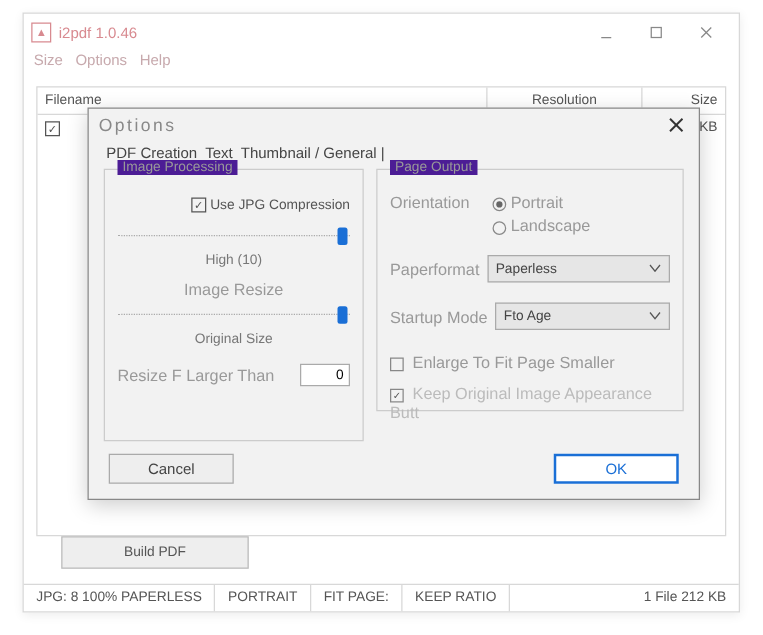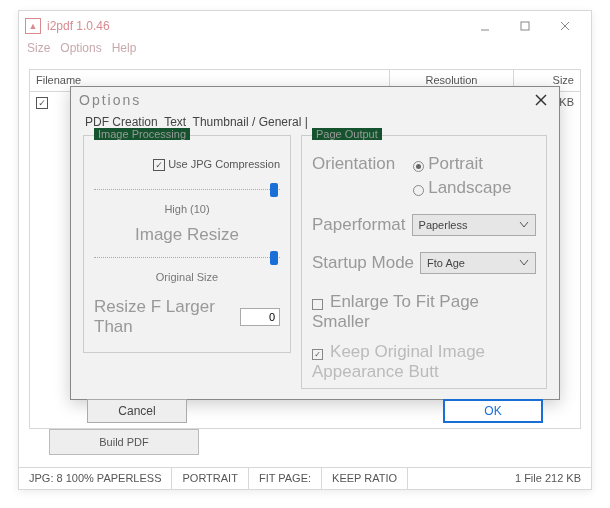--- a/index.html
+++ b/index.html
@@ -45,7 +45,7 @@
   .tabrow { padding: 2px 14px 6px 14px; font-size: 12px; color: #444; white-space: pre; }
   .dlg-body { display: flex; gap: 10px; padding: 0 12px; }
   .groupbox { border: 1px solid #ccc; position: relative; padding: 18px 10px 10px 10px; font-size: 11px; color: #555; }
-  .groupbox .legend { position: absolute; top: -8px; left: 10px; background: #14532d; padding: 0 4px; color: #999; }
+  .groupbox .legend { position: absolute; top: -8px; left: 10px; background: #4c1d95; padding: 0 4px; color: #999; }
   .gb-left { width: 208px; height: 218px; }
   .gb-right { flex: 1; height: 254px; }
   .lbl { color: #999; font-size: 17px; }

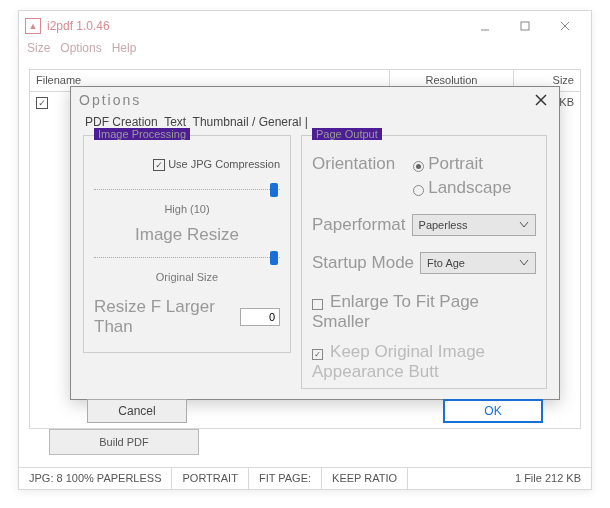--- a/index.html
+++ b/index.html
@@ -47,7 +47,7 @@
   .groupbox { border: 1px solid #ccc; position: relative; padding: 18px 10px 10px 10px; font-size: 11px; color: #555; }
   .groupbox .legend { position: absolute; top: -8px; left: 10px; background: #4c1d95; padding: 0 4px; color: #999; }
   .gb-left { width: 208px; height: 218px; }
-  .gb-right { flex: 1; height: 254px; }
+  .gb-right { flex: 1; height: 194px; }
   .lbl { color: #999; font-size: 17px; }
   .slider { position: relative; height: 18px; margin: 4px 0; }
   .slider .track { position: absolute; top: 8px; left: 0; right: 0; border-top: 1px dotted #aaa; }

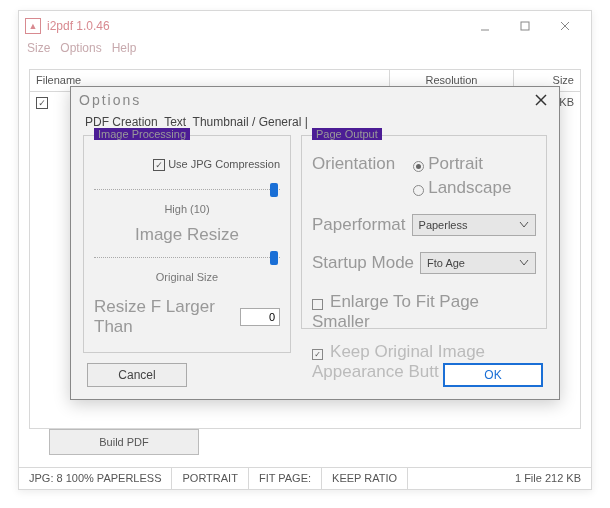--- a/index.html
+++ b/index.html
@@ -48,7 +48,7 @@
   .groupbox .legend { position: absolute; top: -8px; left: 10px; background: #4c1d95; padding: 0 4px; color: #999; }
   .gb-left { width: 208px; height: 218px; }
   .gb-right { flex: 1; height: 194px; }
-  .lbl { color: #999; font-size: 17px; }
+  .lbl { color: #999; font-size: 13px; }
   .slider { position: relative; height: 18px; margin: 4px 0; }
   .slider .track { position: absolute; top: 8px; left: 0; right: 0; border-top: 1px dotted #aaa; }
   .slider .thumb { position: absolute; top: 2px; width: 8px; height: 14px; background: #1a6fd6; border-radius: 2px; }

